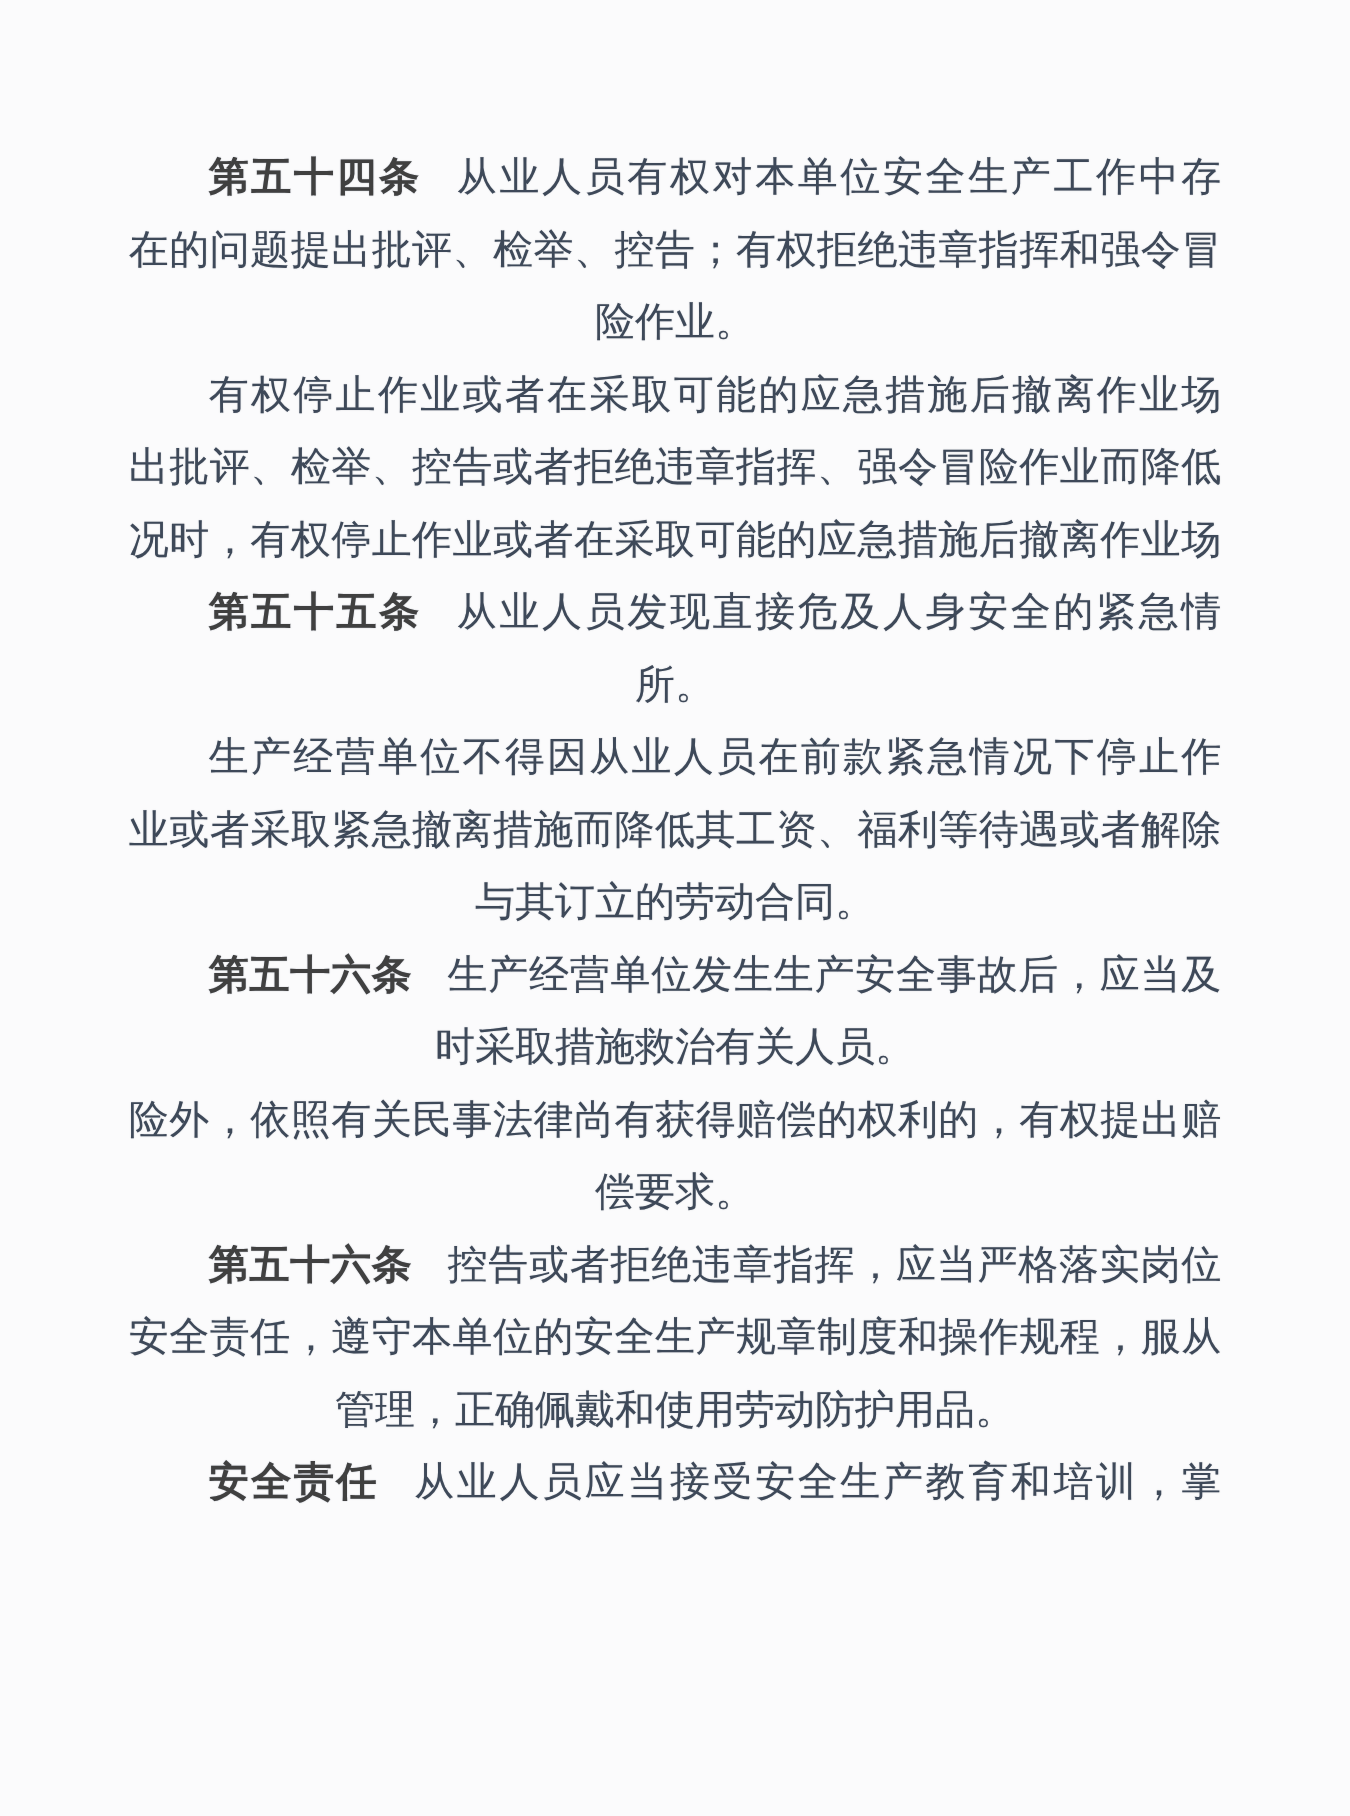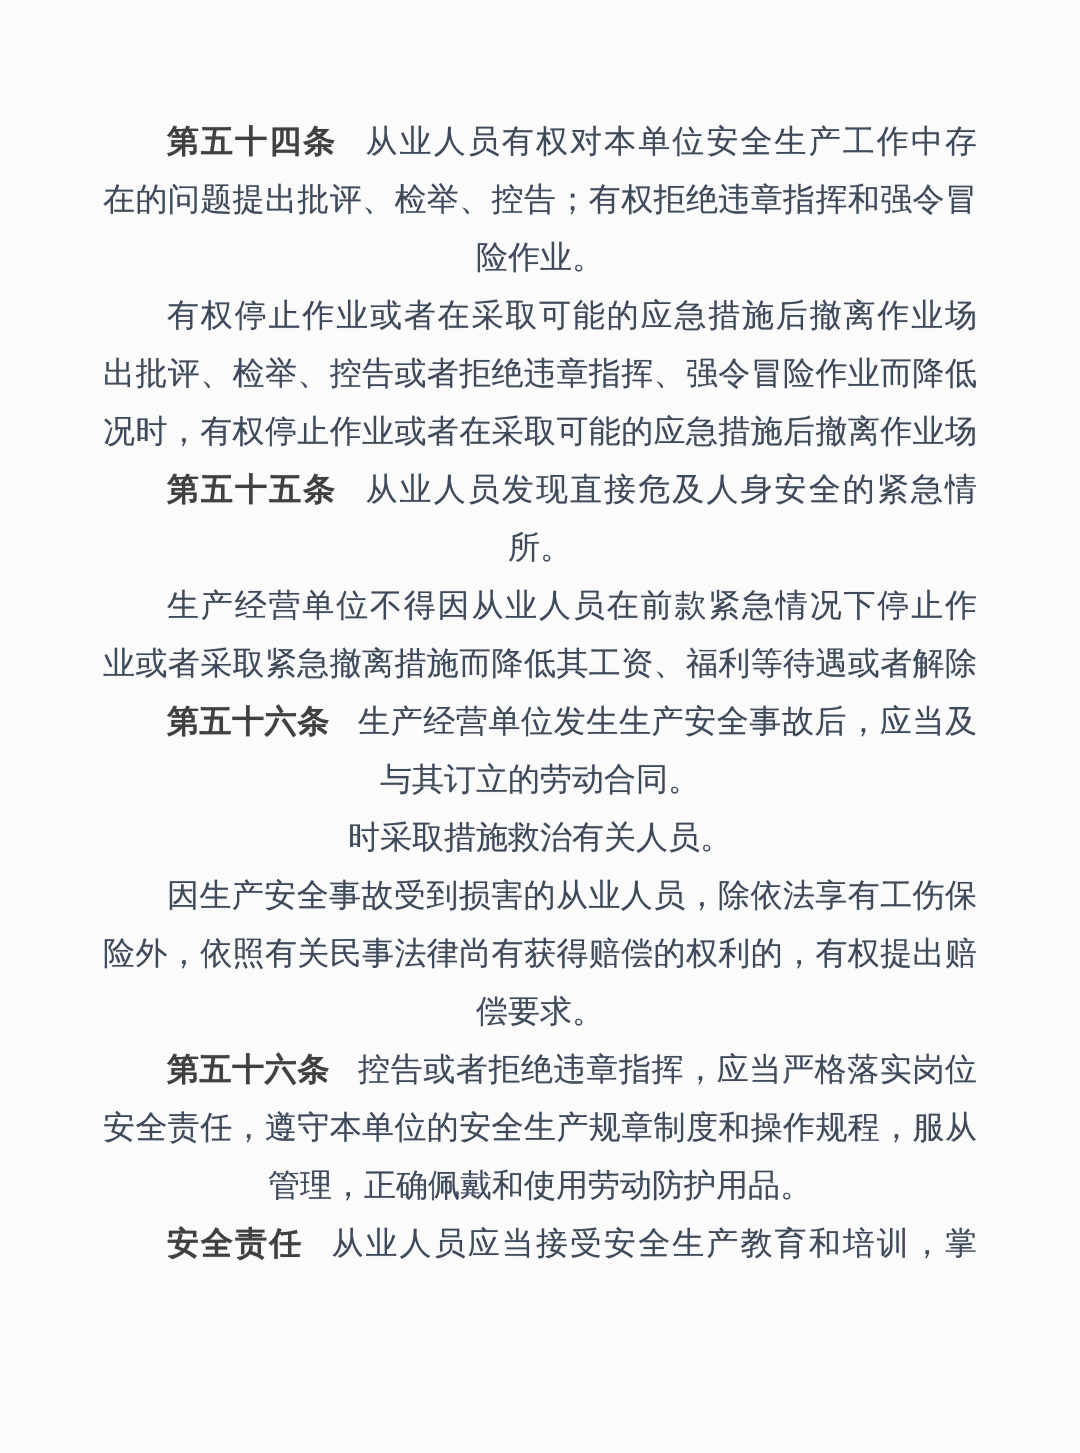--- a/index.html
+++ b/index.html
@@ -57,8 +57,8 @@
     <div class="line"><span>所。</span></div>
     <div class="line justify indent"><span>生产经营单位不得因从业人员在前款紧急情况下停止作</span></div>
     <div class="line justify"><span>业或者采取紧急撤离措施而降低其工资、福利等待遇或者解除</span></div>
+    <div class="line"><span>与其订立的劳动合同。</span></div>
     <div class="line justify indent"><span class="article-no">第五十六条</span><span>生产经营单位发生生产安全事故后，应当及</span></div>
-    <div class="line"><span>与其订立的劳动合同。</span></div>
     <div class="line"><span>时采取措施救治有关人员。</span></div>
     <div class="line justify indent"><span>因生产安全事故受到损害的从业人员，除依法享有工伤保</span></div>
     <div class="line justify"><span>险外，依照有关民事法律尚有获得赔偿的权利的，有权提出赔</span></div>

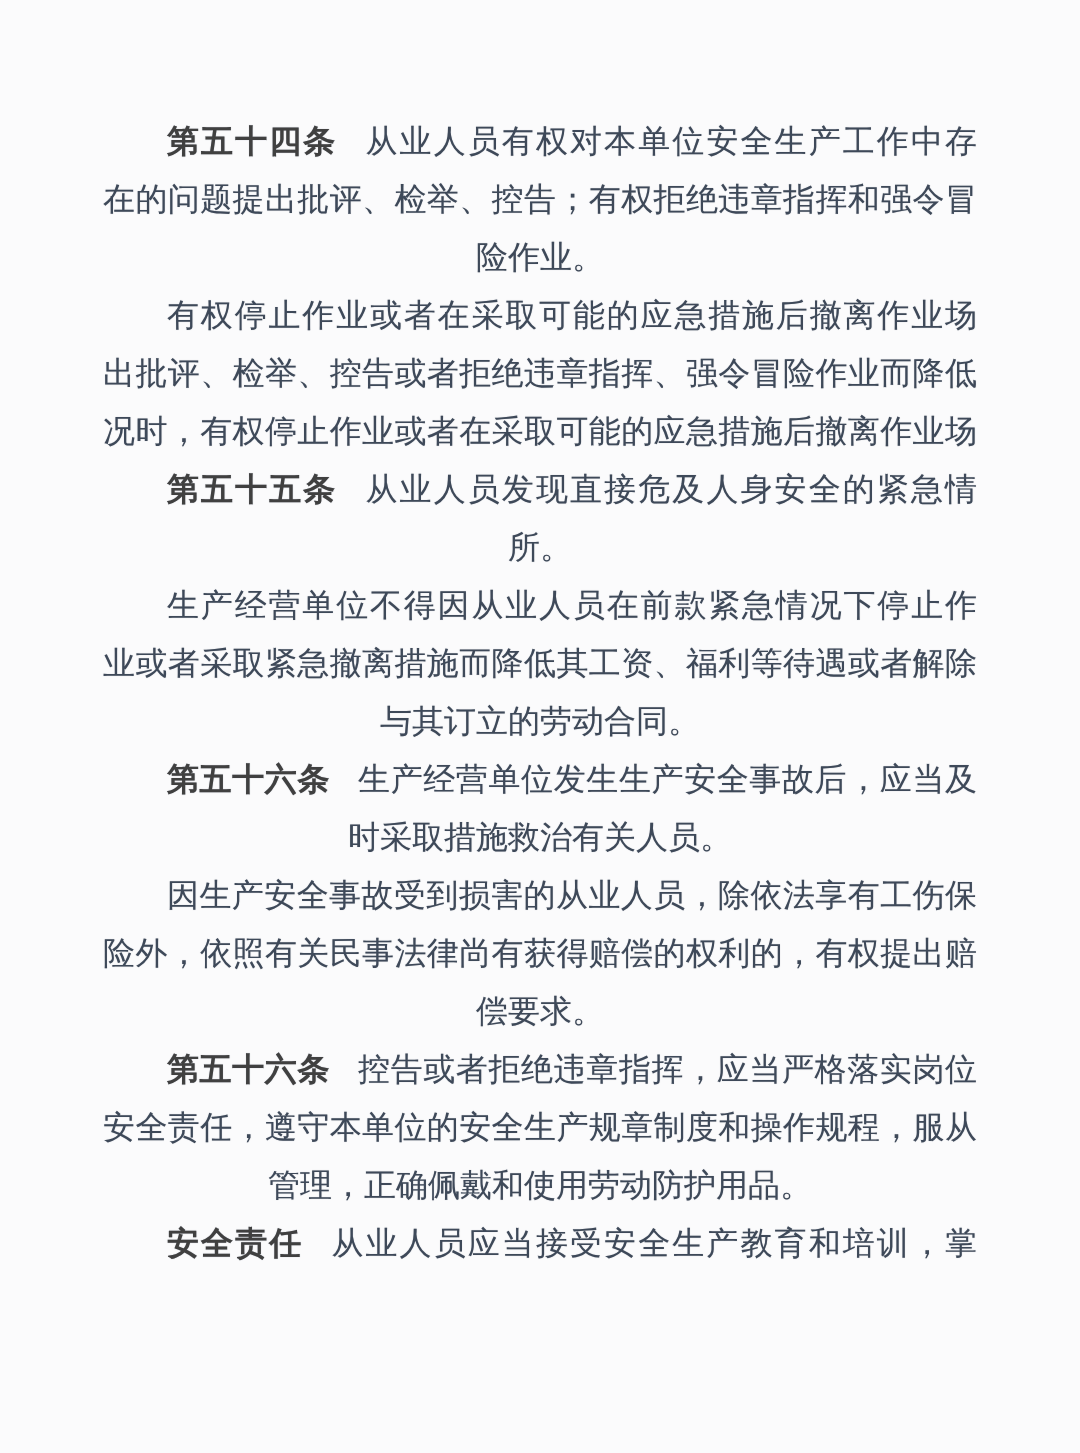--- a/index.html
+++ b/index.html
@@ -60,7 +60,6 @@
     <div class="line"><span>与其订立的劳动合同。</span></div>
     <div class="line justify indent"><span class="article-no">第五十六条</span><span>生产经营单位发生生产安全事故后，应当及</span></div>
     <div class="line"><span>时采取措施救治有关人员。</span></div>
-    <div class="line justify indent"><span>因生产安全事故受到损害的从业人员，除依法享有工伤保</span></div>
     <div class="line justify"><span>险外，依照有关民事法律尚有获得赔偿的权利的，有权提出赔</span></div>
     <div class="line"><span>偿要求。</span></div>
     <div class="line justify indent"><span class="article-no">第五十六条</span><span>控告或者拒绝违章指挥，应当严格落实岗位</span></div>

